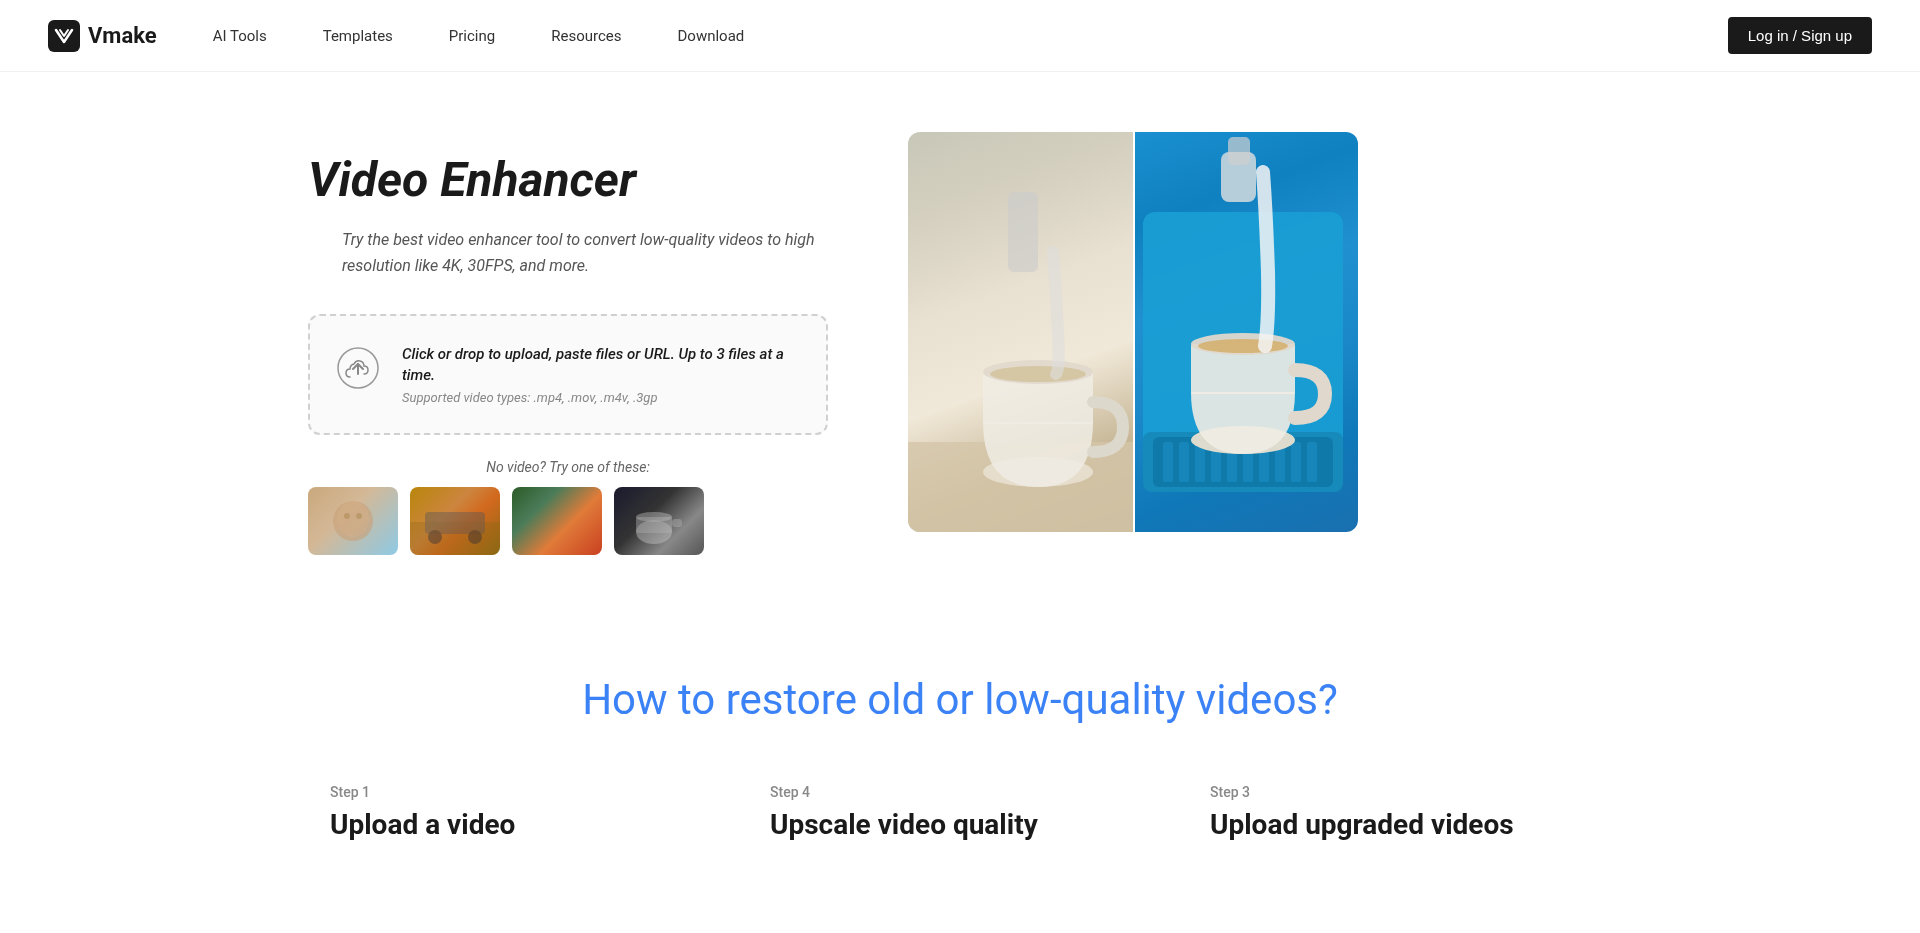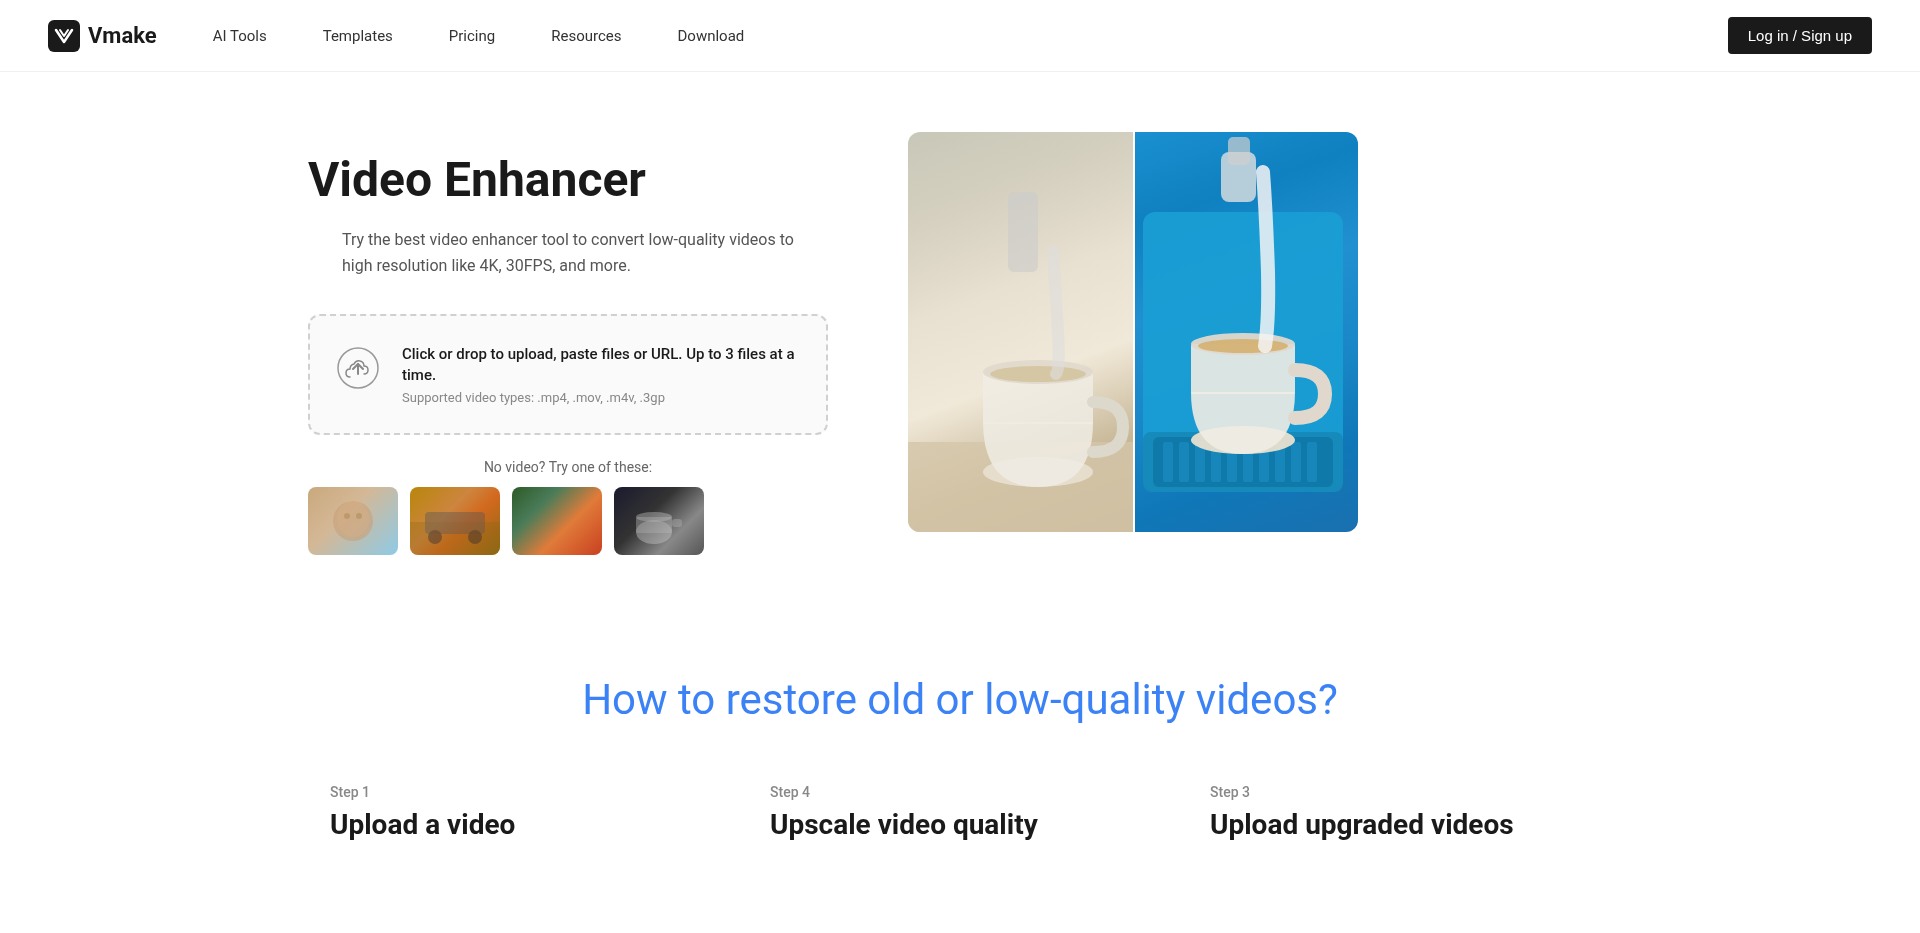--- a/index.html
+++ b/index.html
@@ -75,6 +75,7 @@
       flex: 1;
       padding-top: 20px;
       max-width: 520px;
+      font-style: italic;
     }
     .hero-title {
       font-size: 48px;

